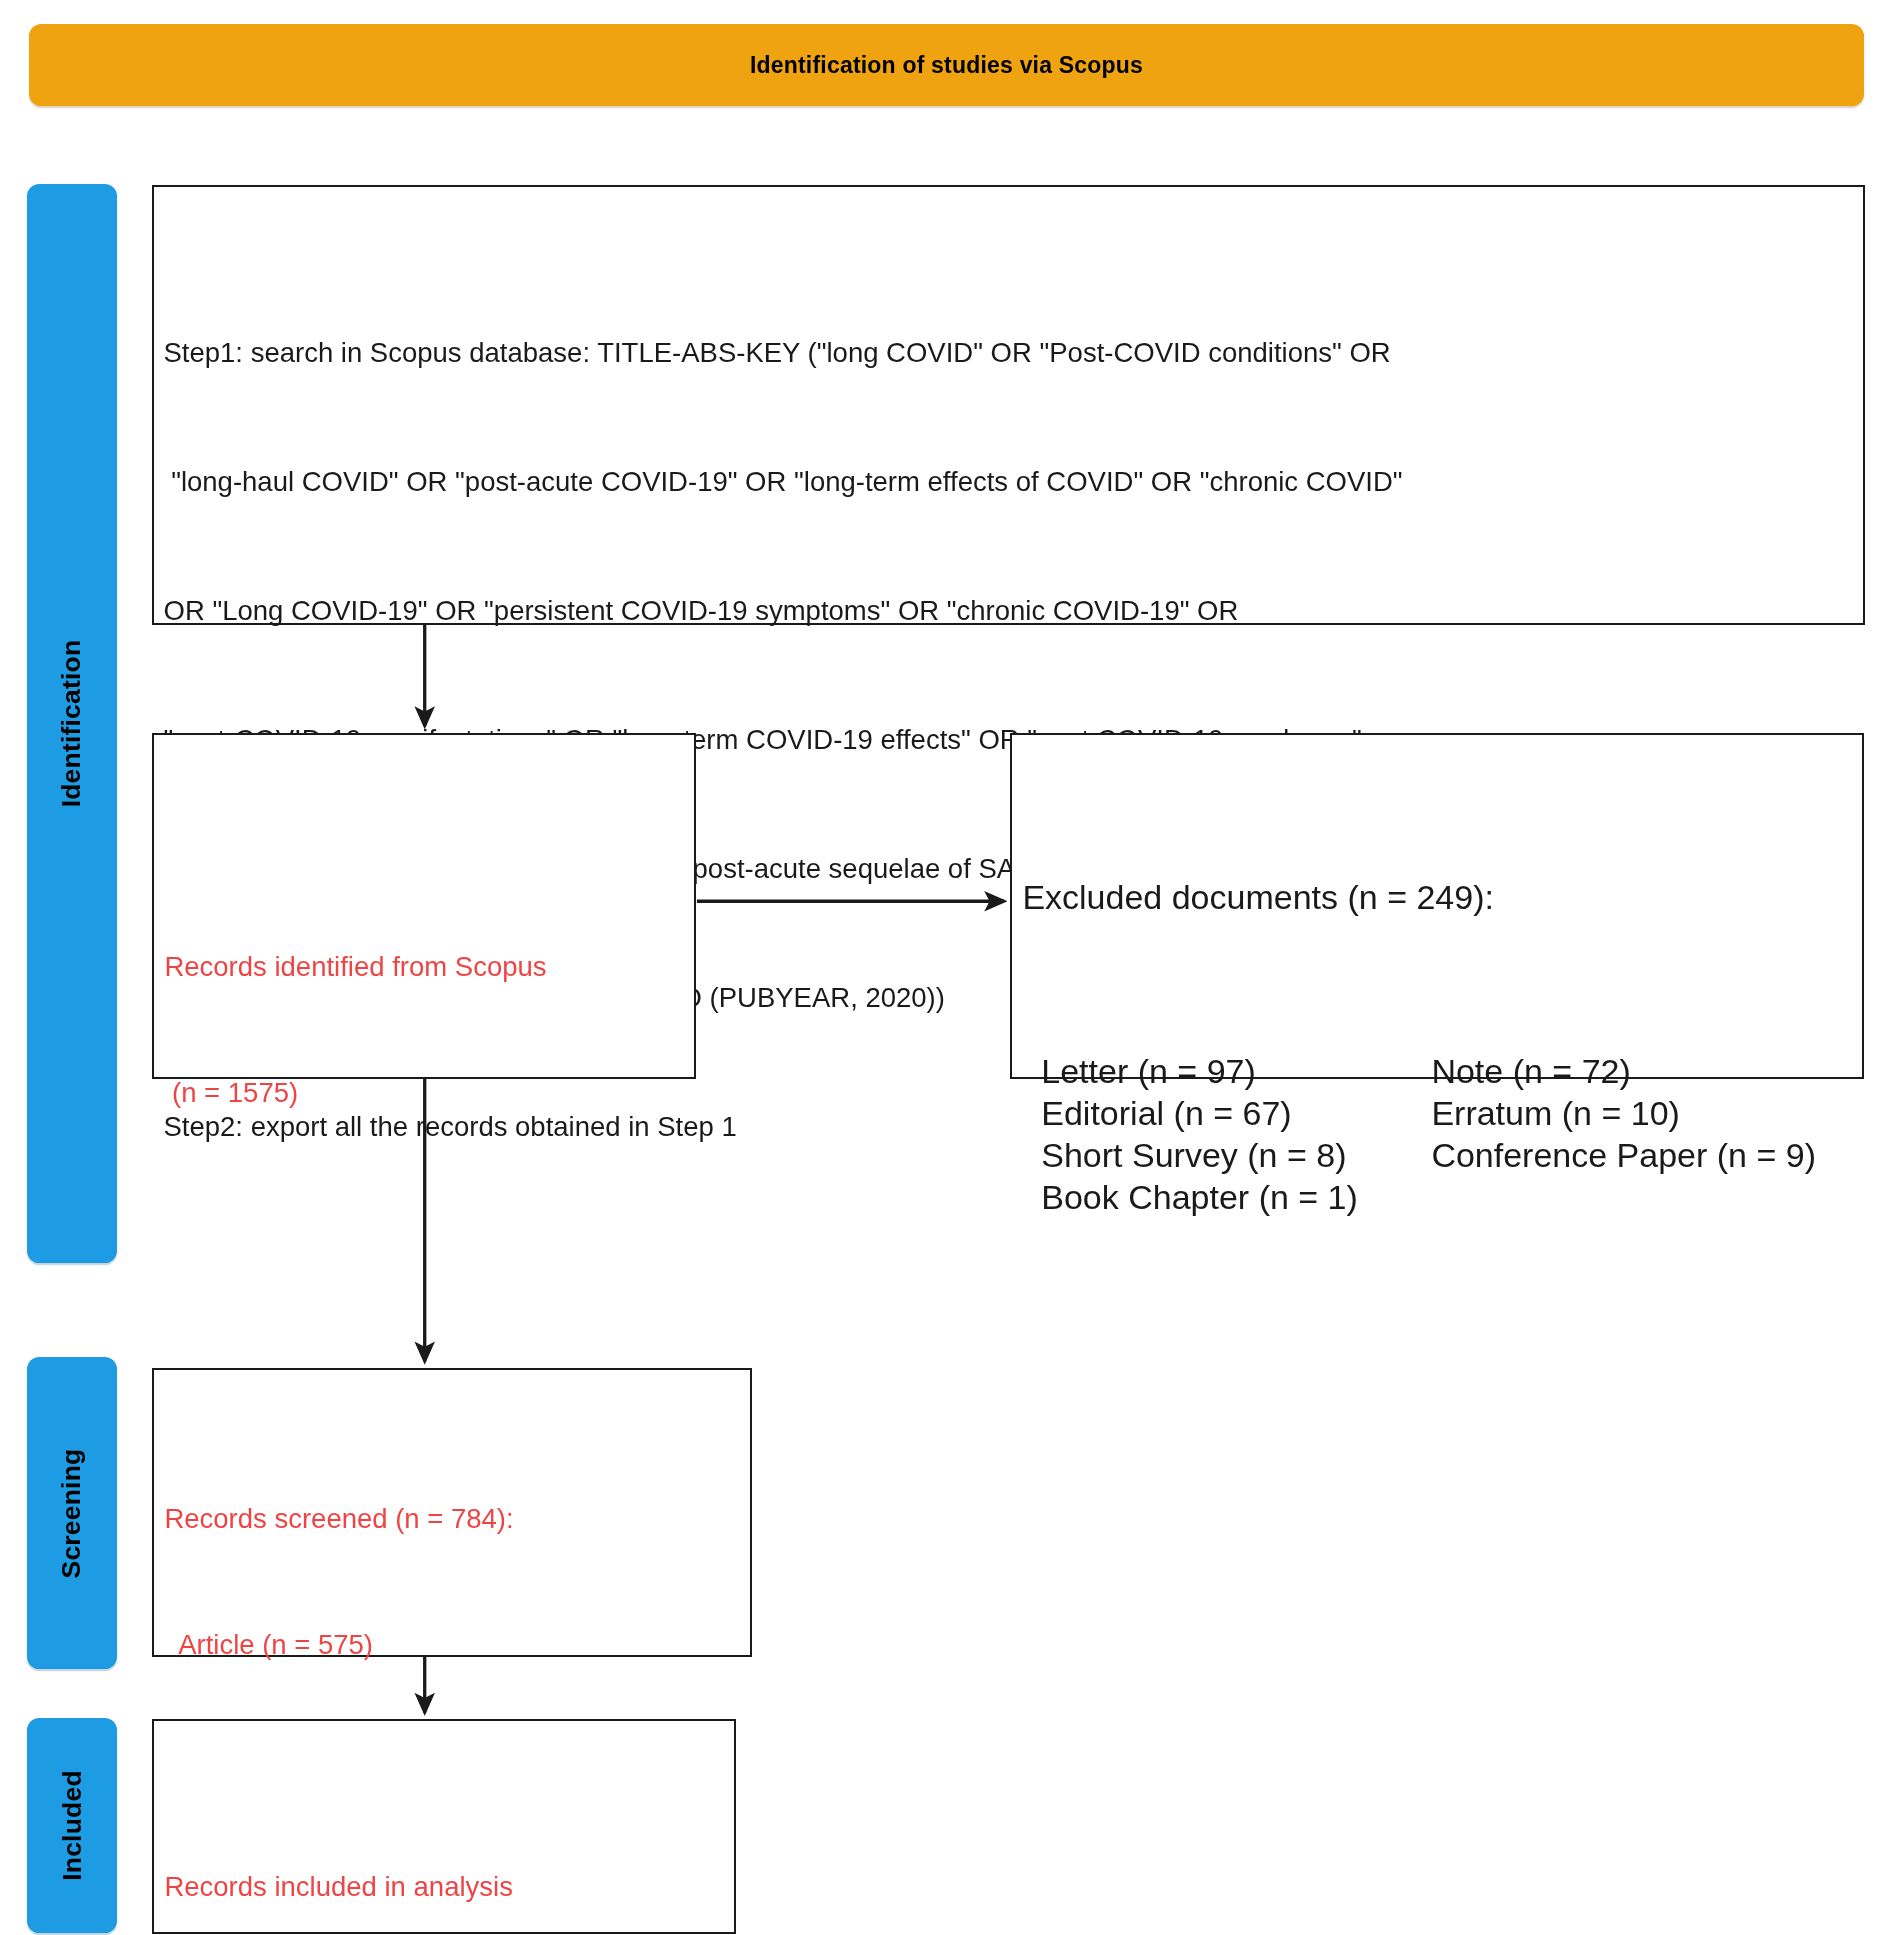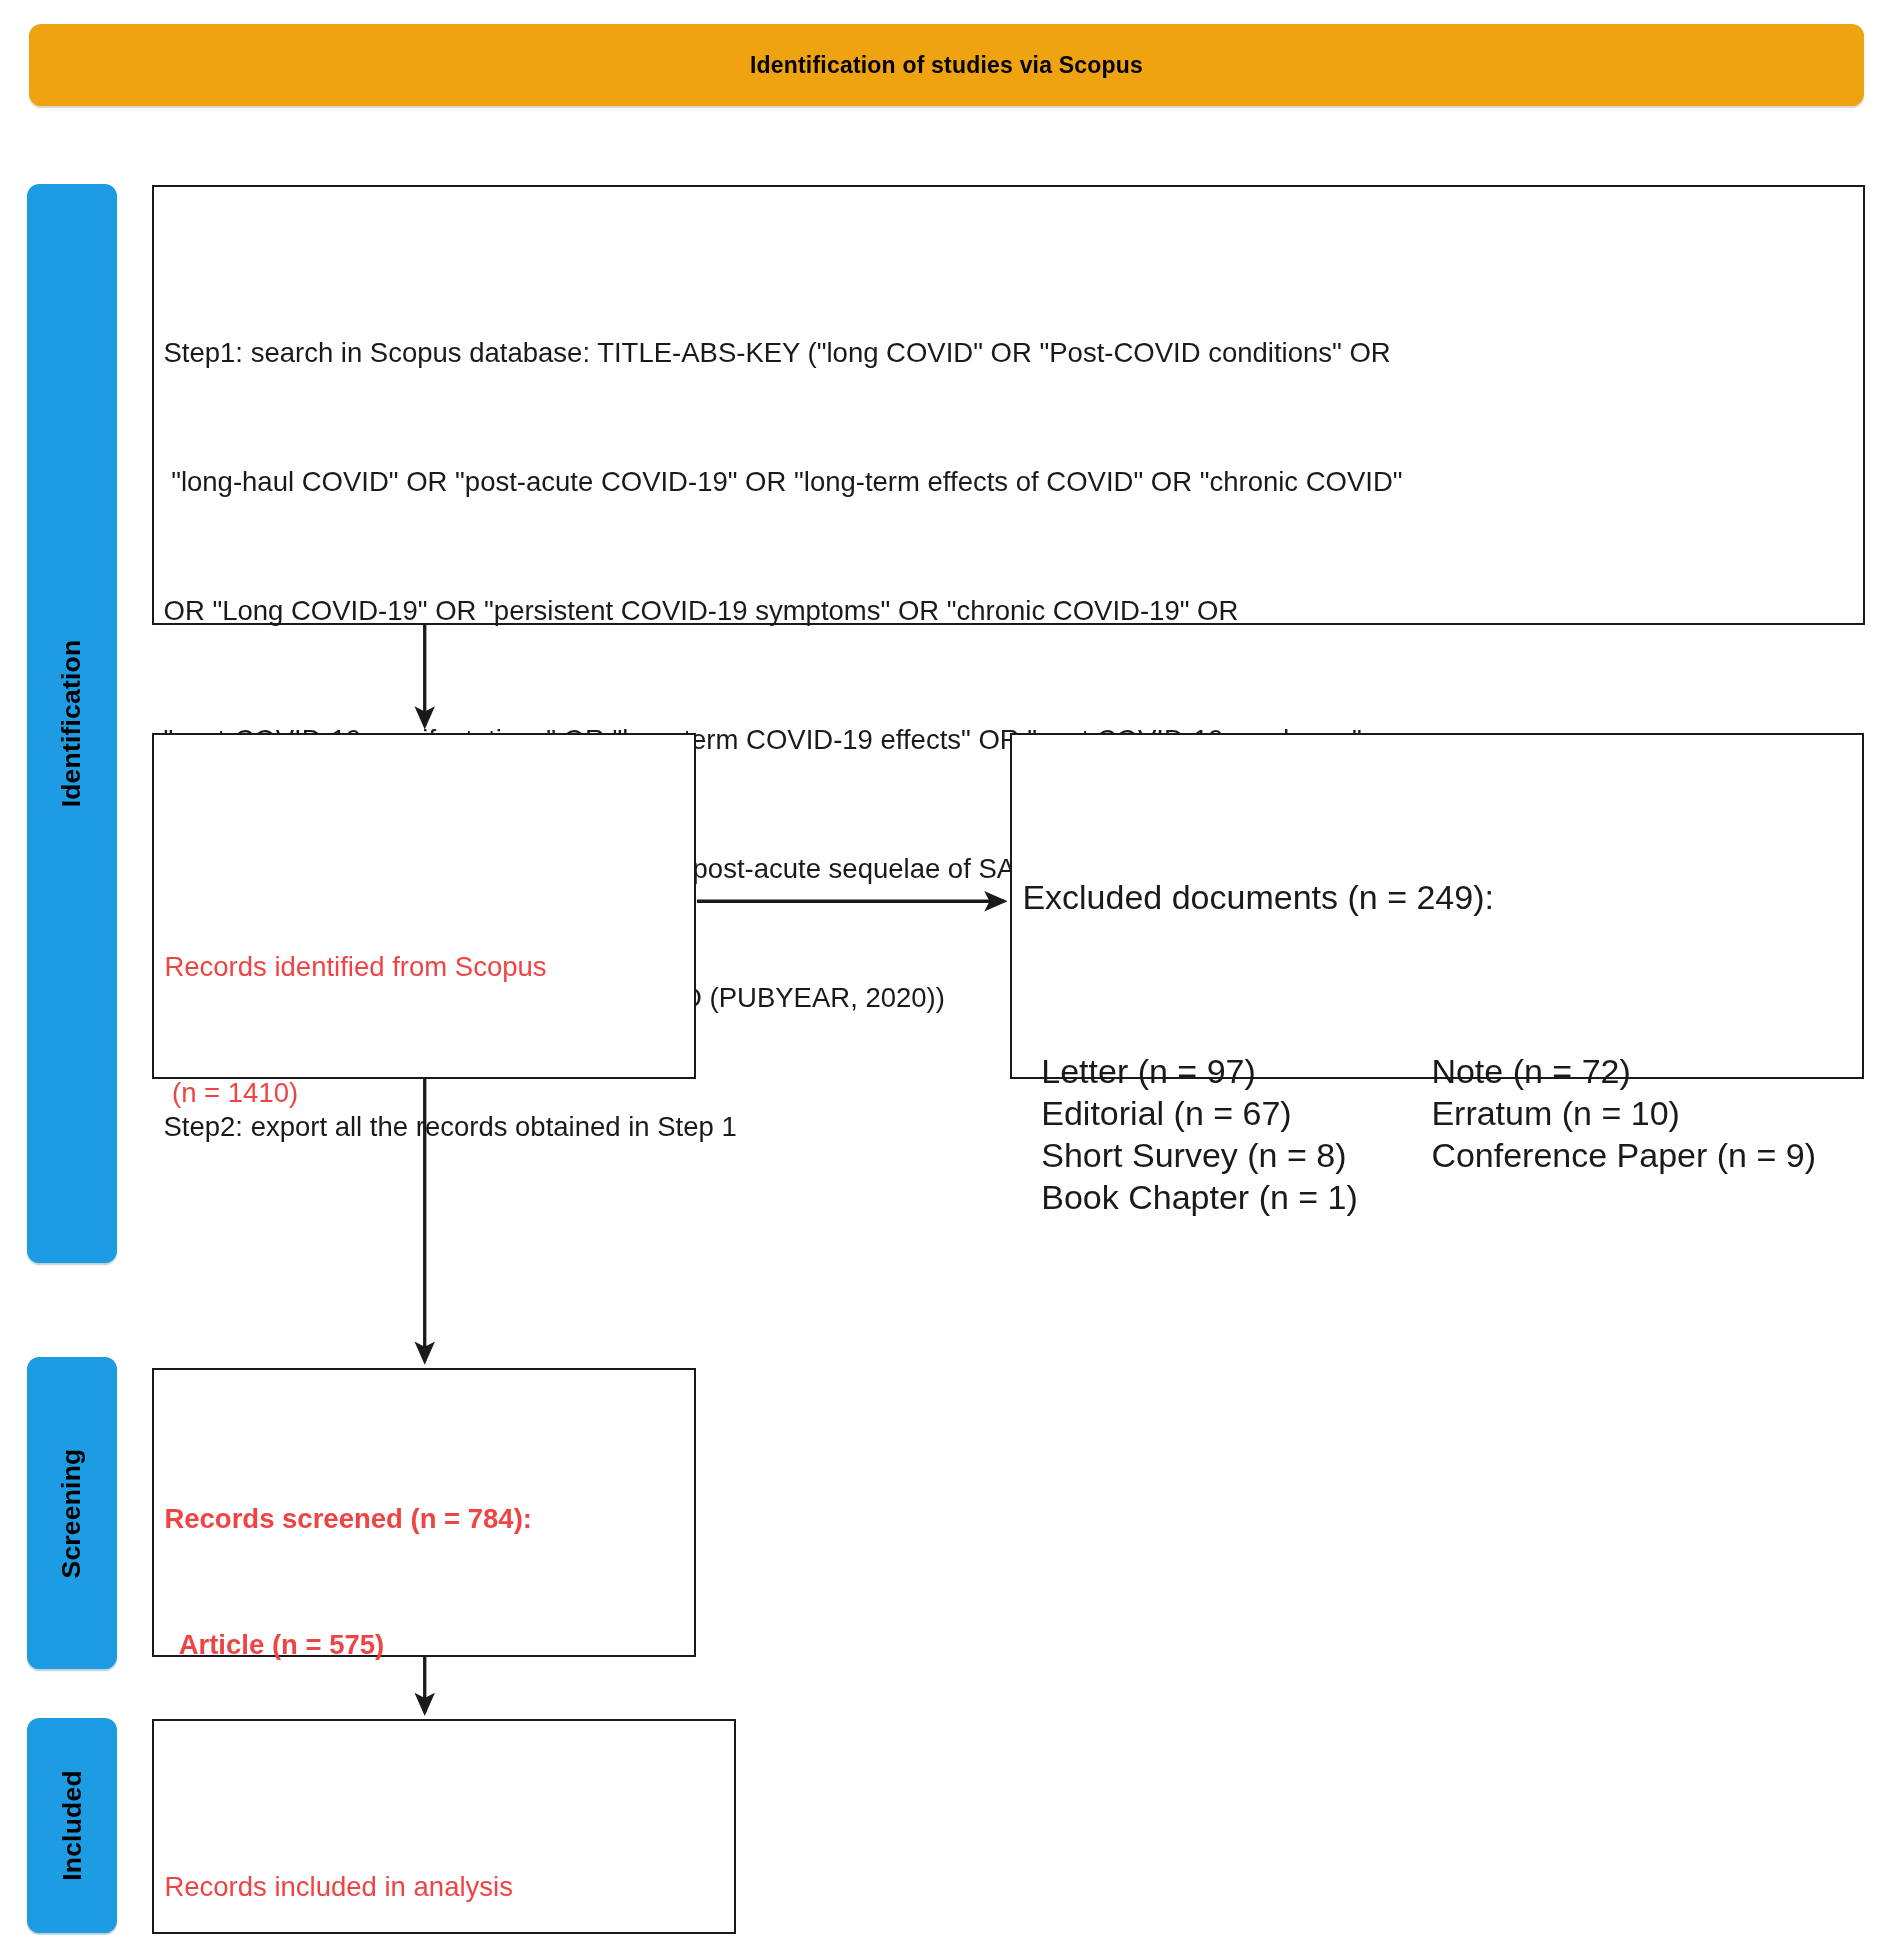--- a/index.html
+++ b/index.html
@@ -225,7 +225,7 @@
   <div class="flow-box" id="box-identified">
     <div class="box-text" id="identified-text">
       <span class="ln">Records identified from Scopus</span>
-      <span class="ln"> (n = 1410)</span>
+      <span class="ln"> (n = 1575)</span>
     </div>
   </div>
 

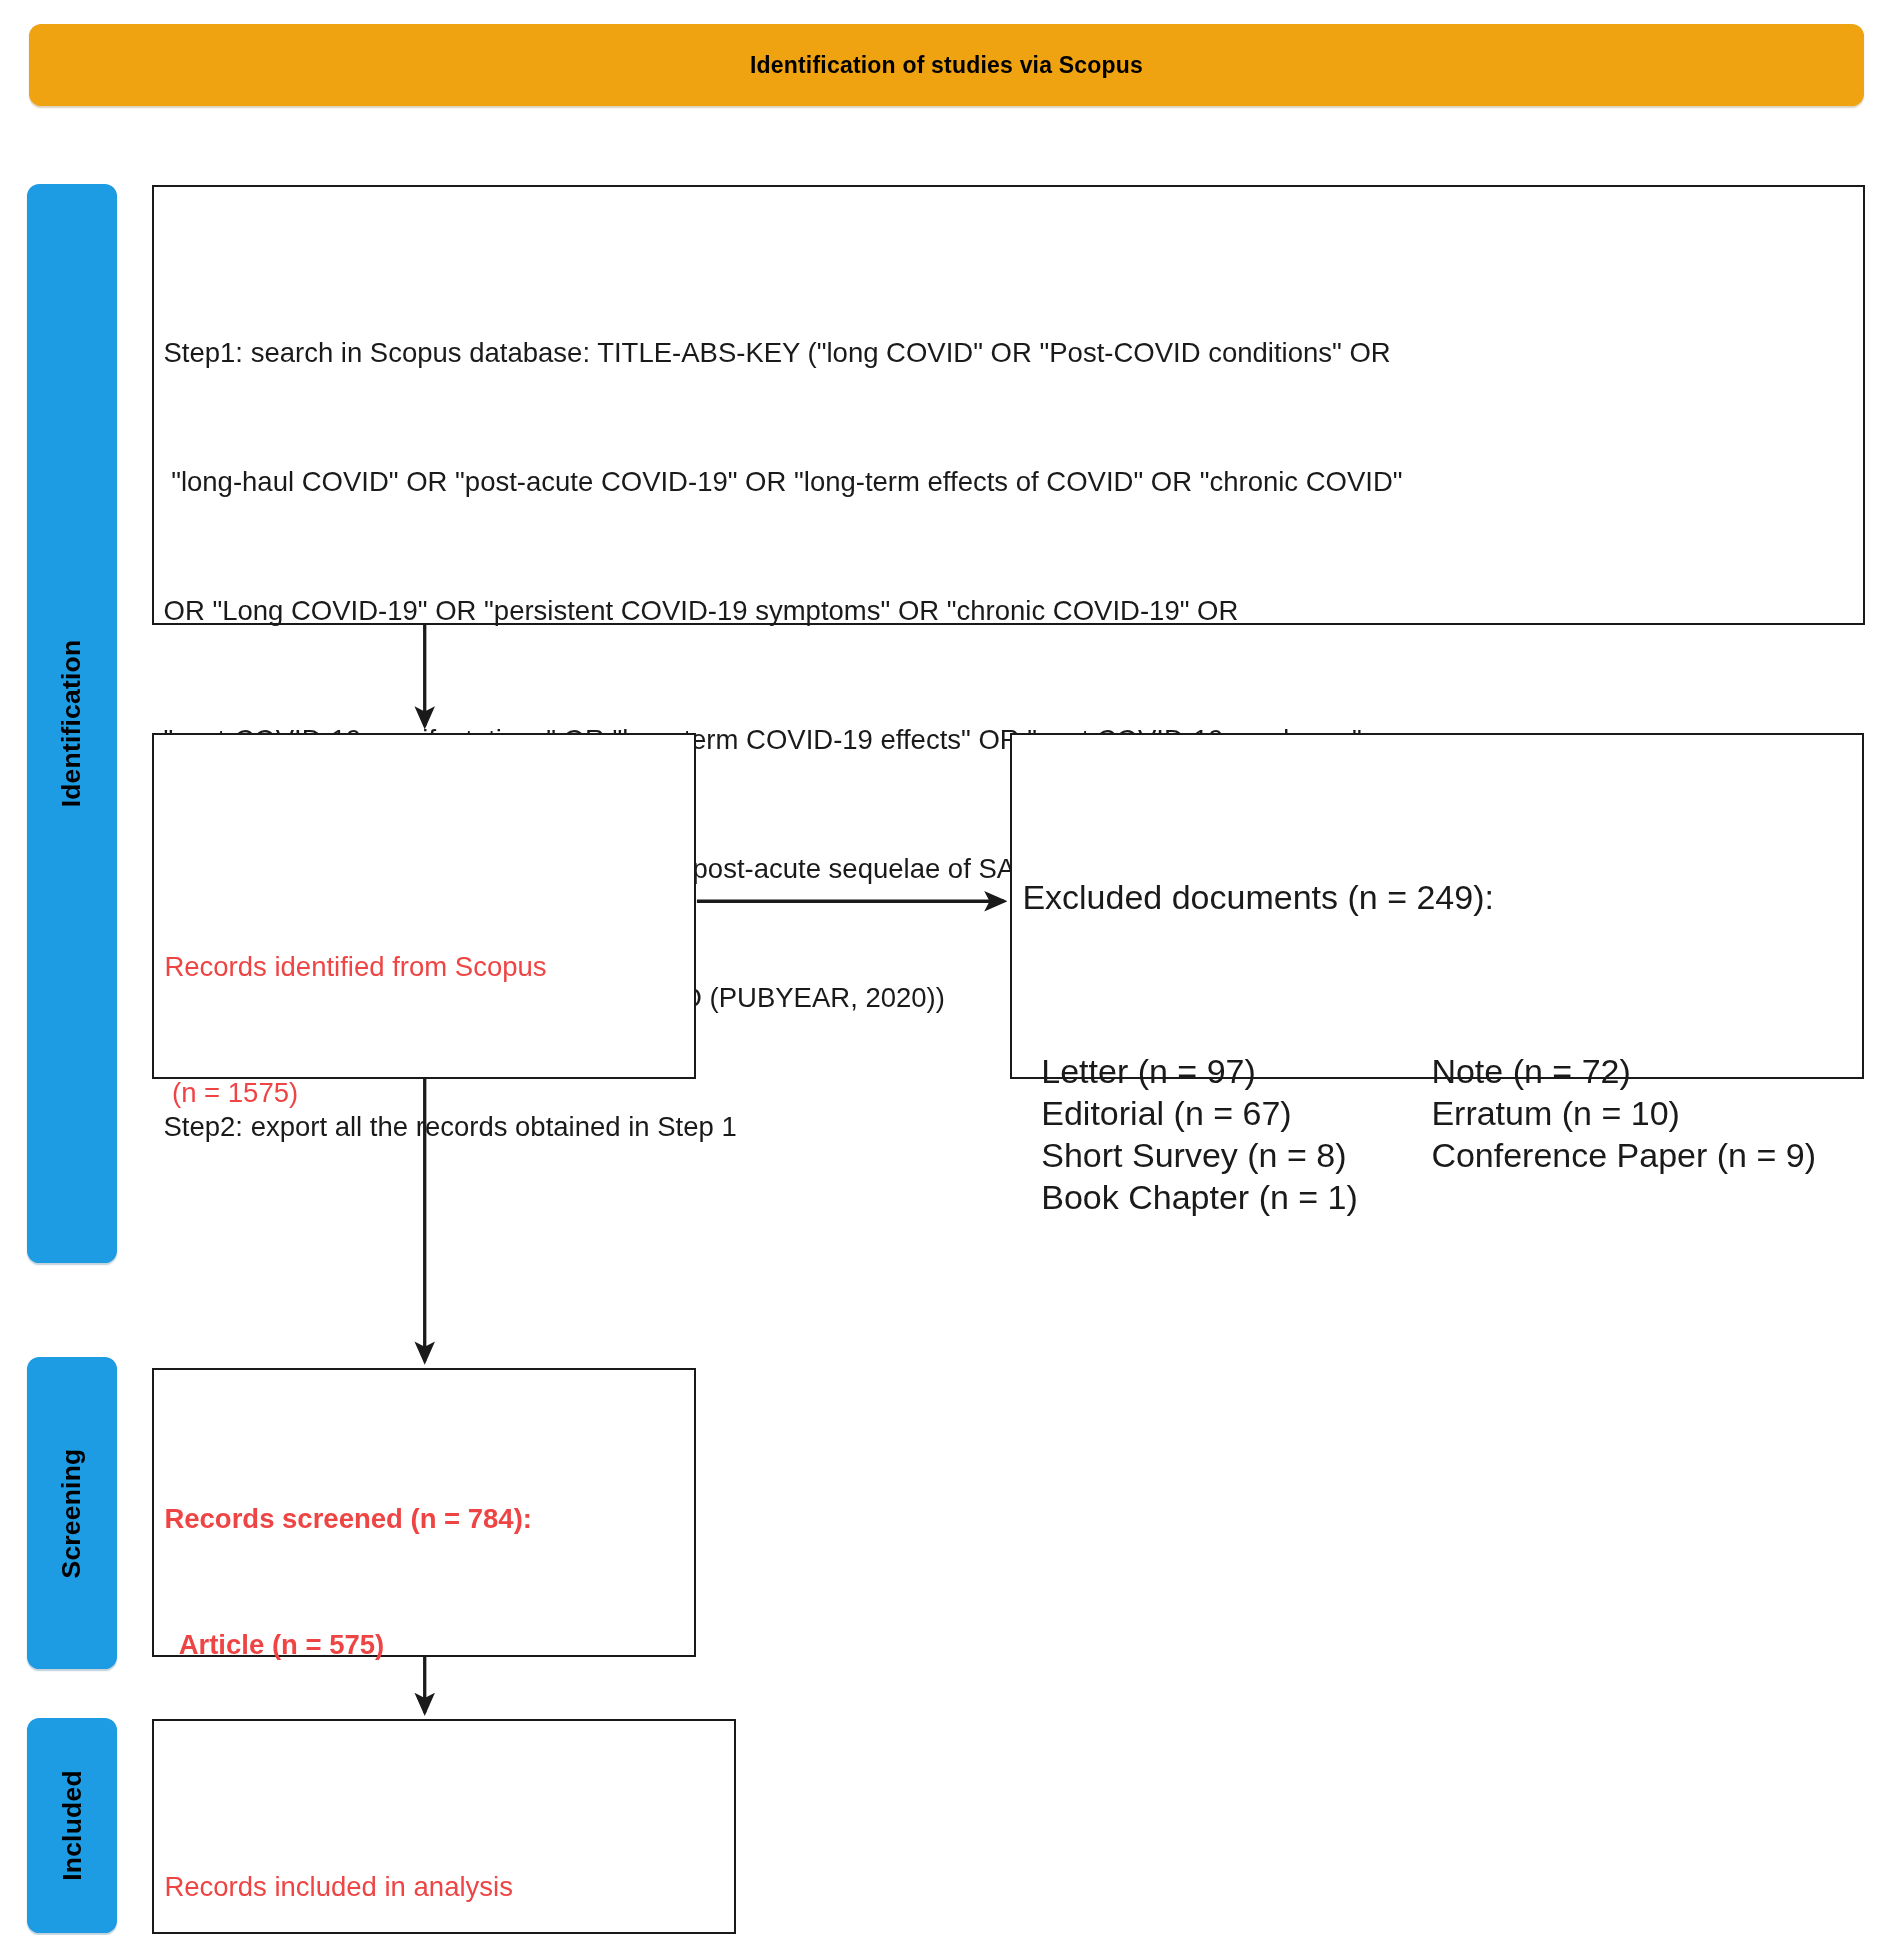--- a/index.html
+++ b/index.html
@@ -121,9 +121,8 @@
   #box-screened {
     left: 152px;
     top: 1368px;
-    width: 544px;
+    width: 600px;
     height: 289px;
-    font-weight: bold;
   }
   #box-included {
     left: 152px;

